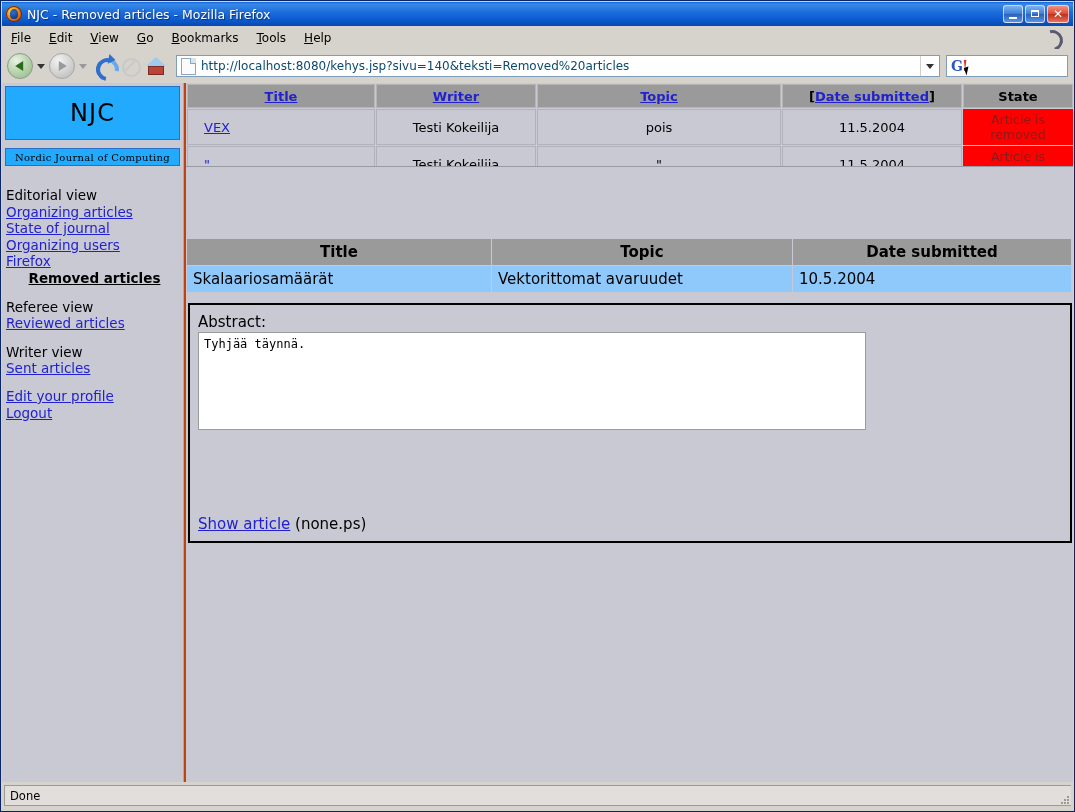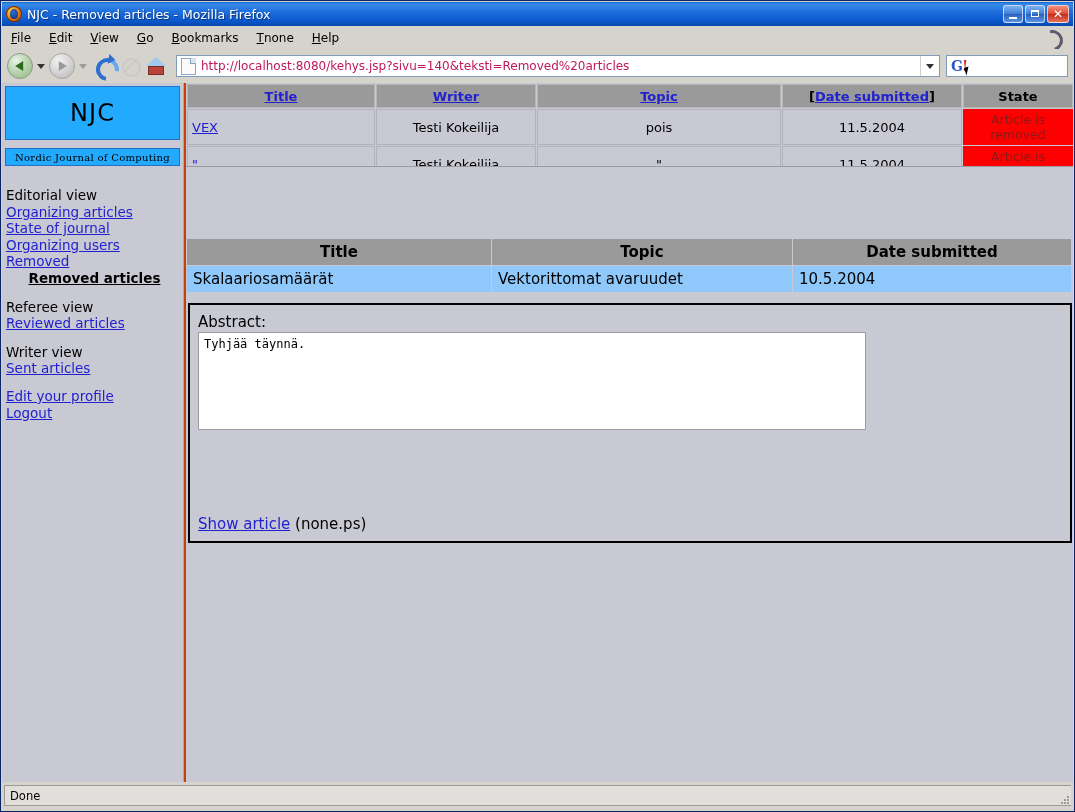--- a/index.html
+++ b/index.html
@@ -534,7 +534,7 @@
     <span class="menu-item"><u>V</u><span>iew</span></span>
     <span class="menu-item"><u>G</u><span>o</span></span>
     <span class="menu-item"><u>B</u><span>ookmarks</span></span>
-    <span class="menu-item"><u>T</u><span>none</span></span>
+    <span class="menu-item"><u>T</u><span>ools</span></span>
     <span class="menu-item"><u>H</u><span>elp</span></span>
     <span class="fox-logo"></span>
   </div>

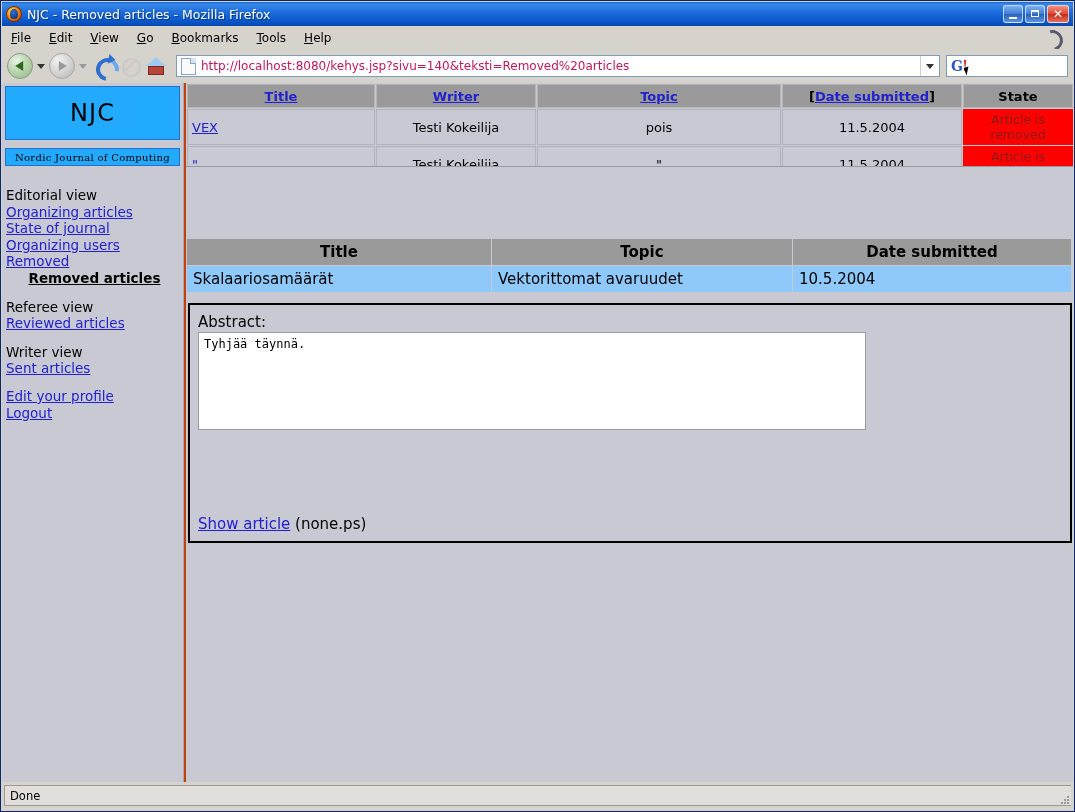--- a/index.html
+++ b/index.html
@@ -258,7 +258,7 @@
   }
   .url-text {
     font-size: 12px;
-    color: #be185d;
+    color: #0c4a6e;
     white-space: nowrap;
     overflow: hidden;
     flex: 1 1 auto;

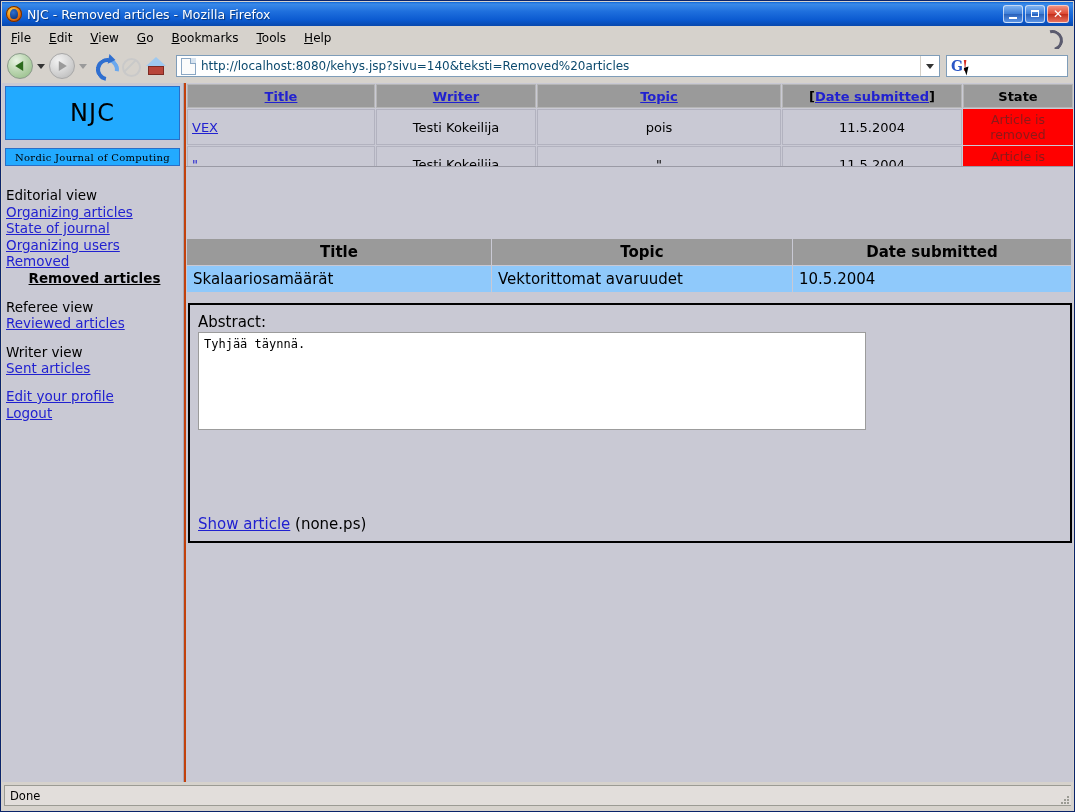--- a/index.html
+++ b/index.html
@@ -338,7 +338,7 @@
   }
   table.grid td {
     background: #c9c9d4;
-    padding: 2px 4px;
+    padding: 2px 16px;
     height: 18px;
     border: 1px solid #b2b2bf;
     text-align: center;

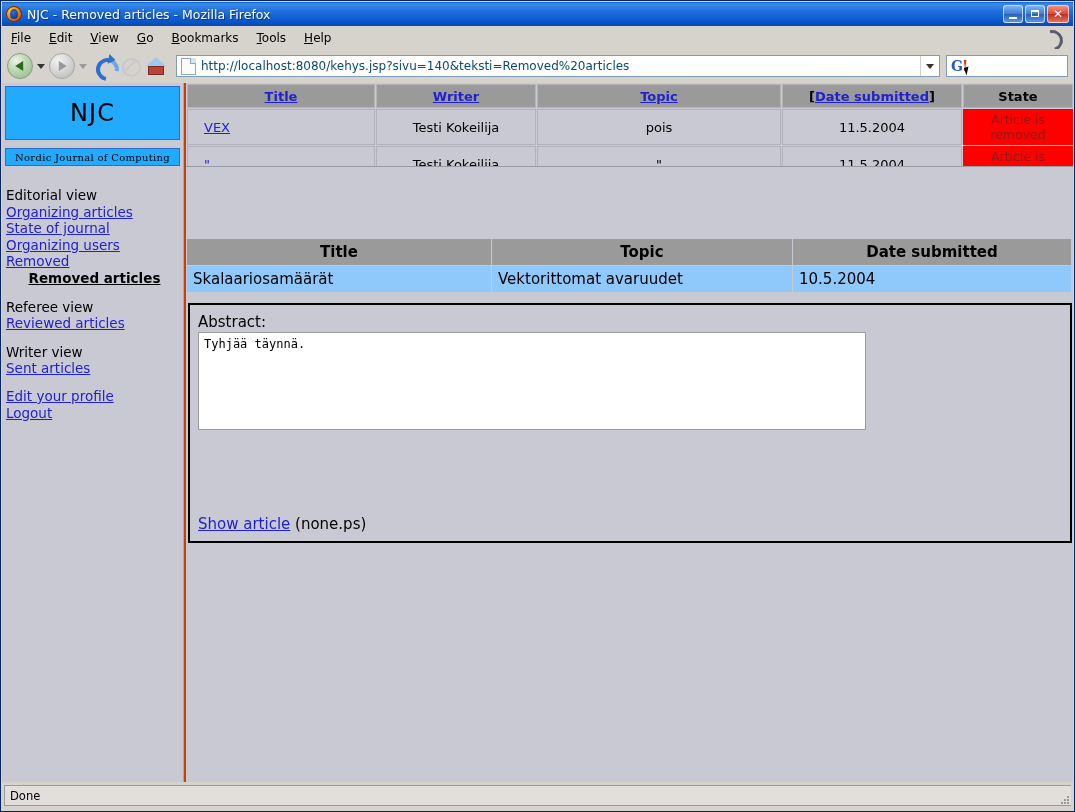--- a/index.html
+++ b/index.html
@@ -624,7 +624,7 @@
         <a href="#">Organizing articles</a>
         <a href="#">State of journal</a>
         <a href="#">Organizing users</a>
-        <a href="#">Removed</a>
+        <a href="#">Firefox</a>
         <span class="current">Removed articles</span>
 
         <div class="spacer"></div>

